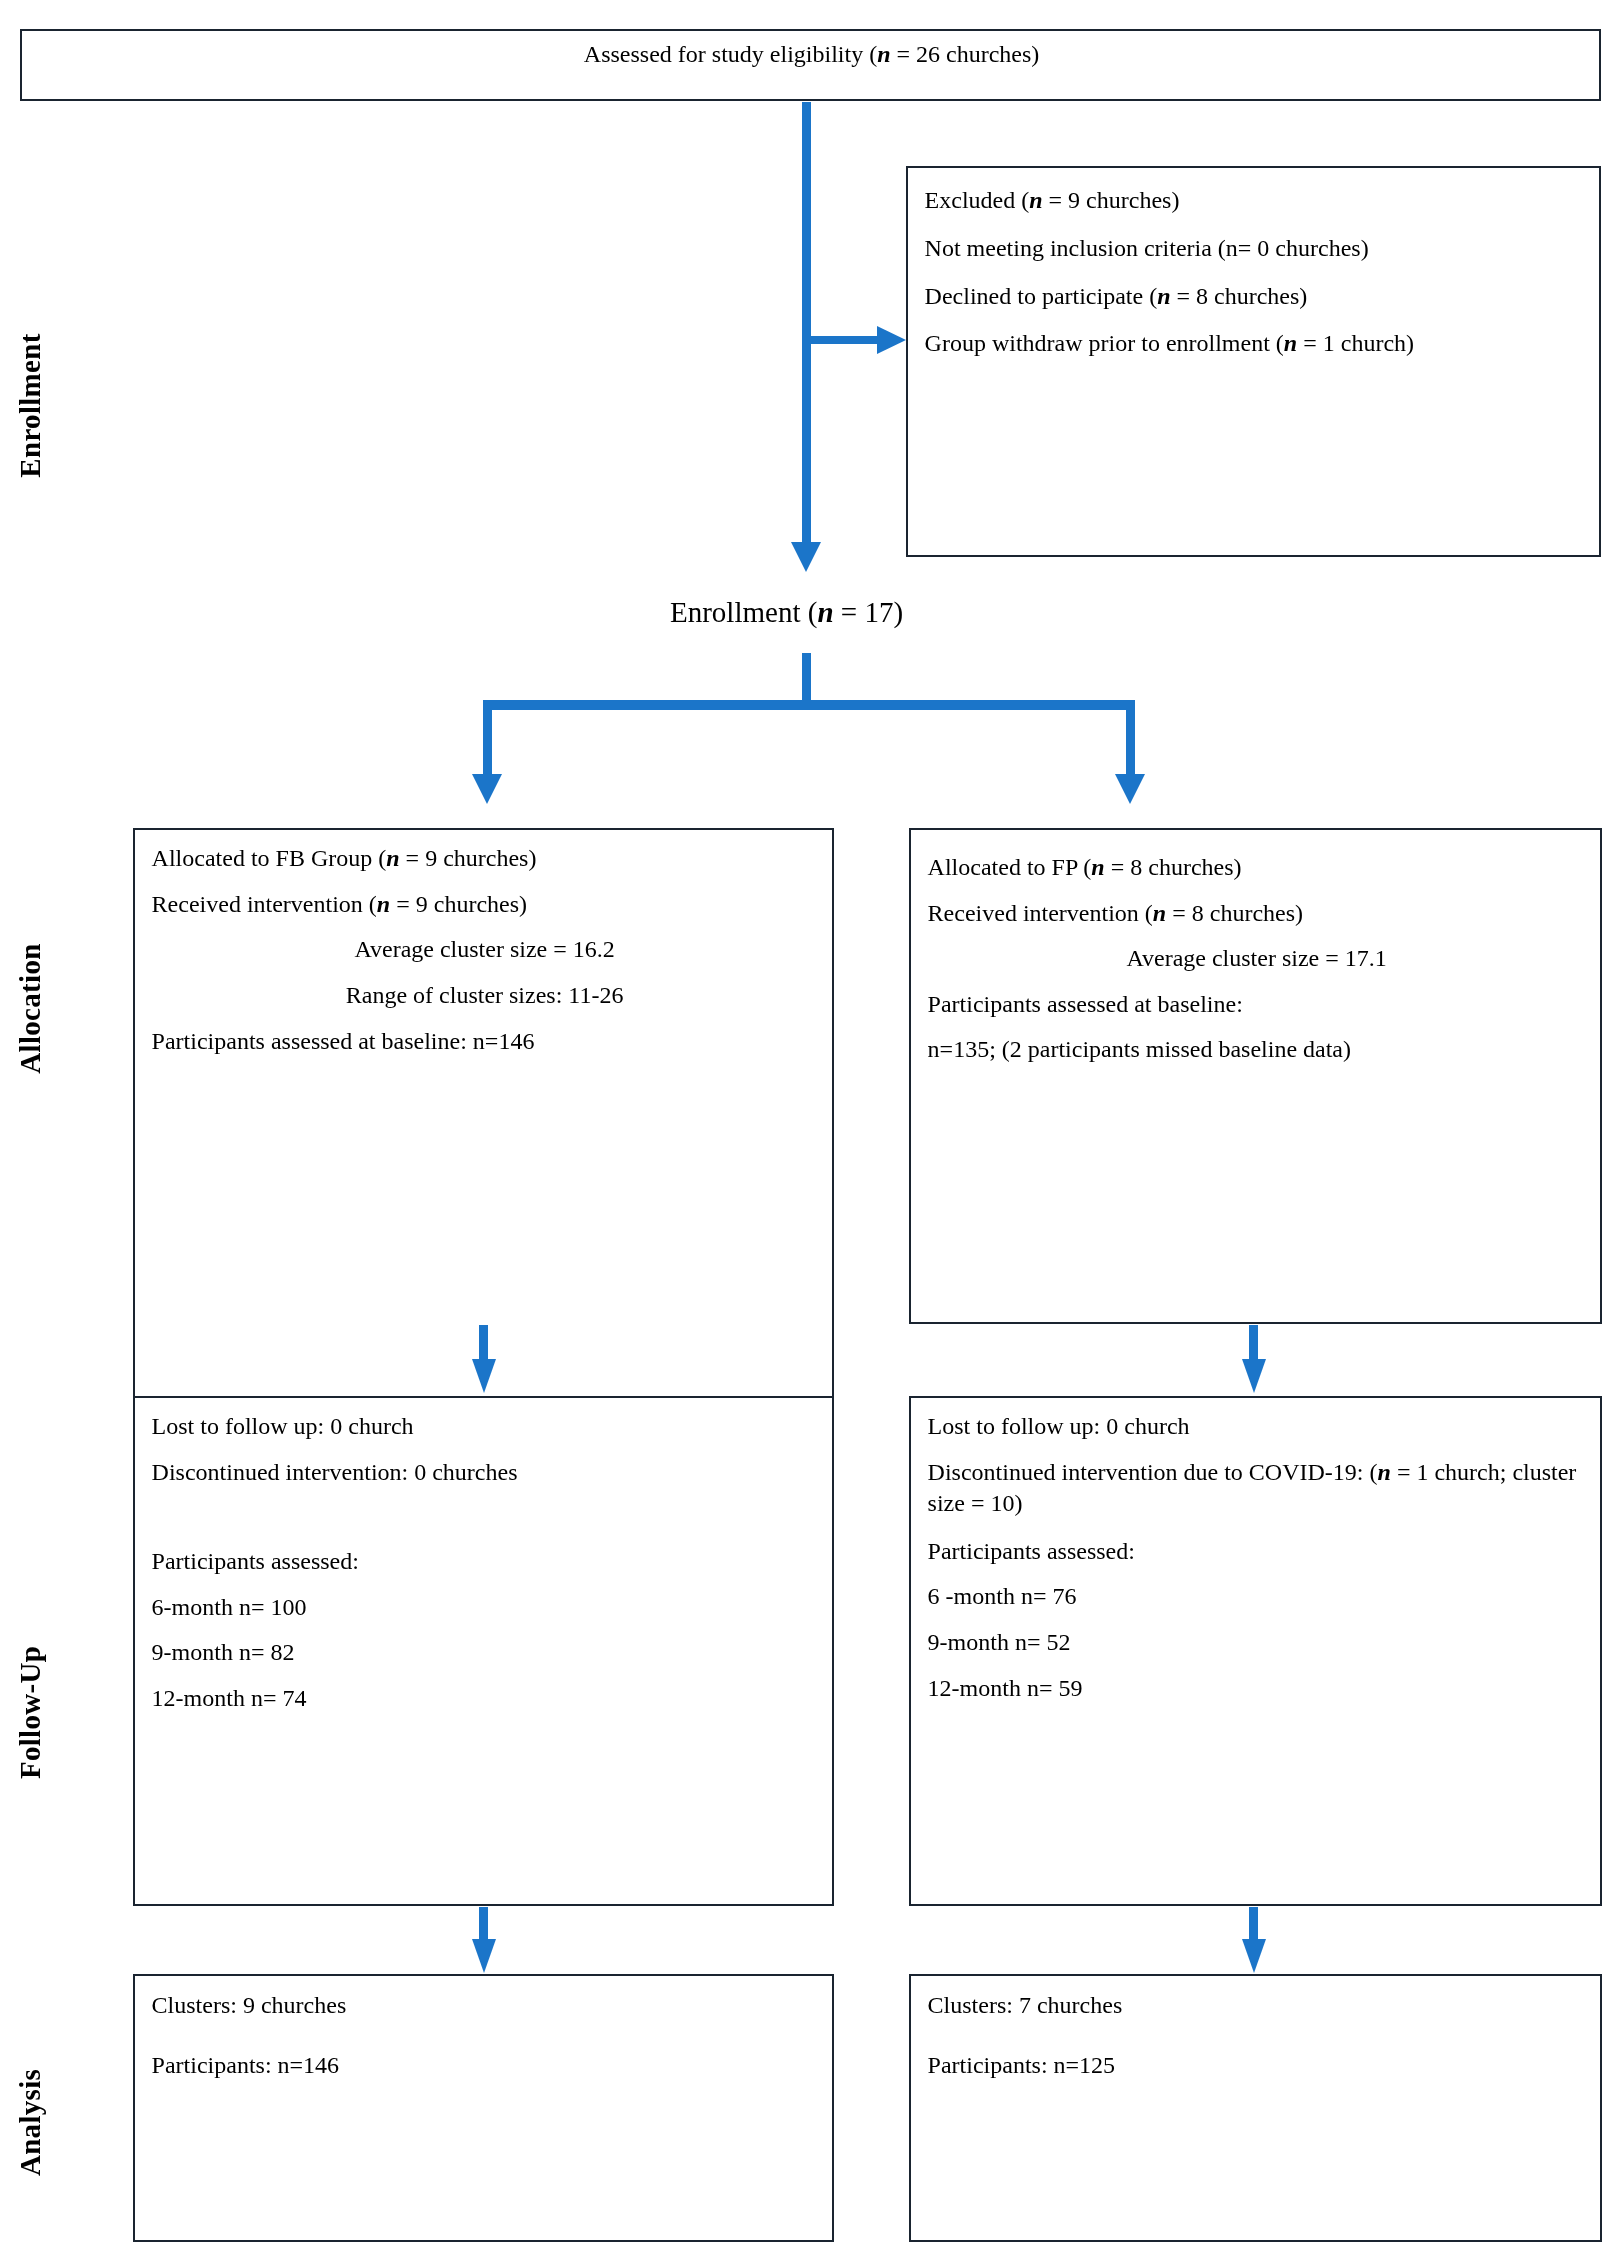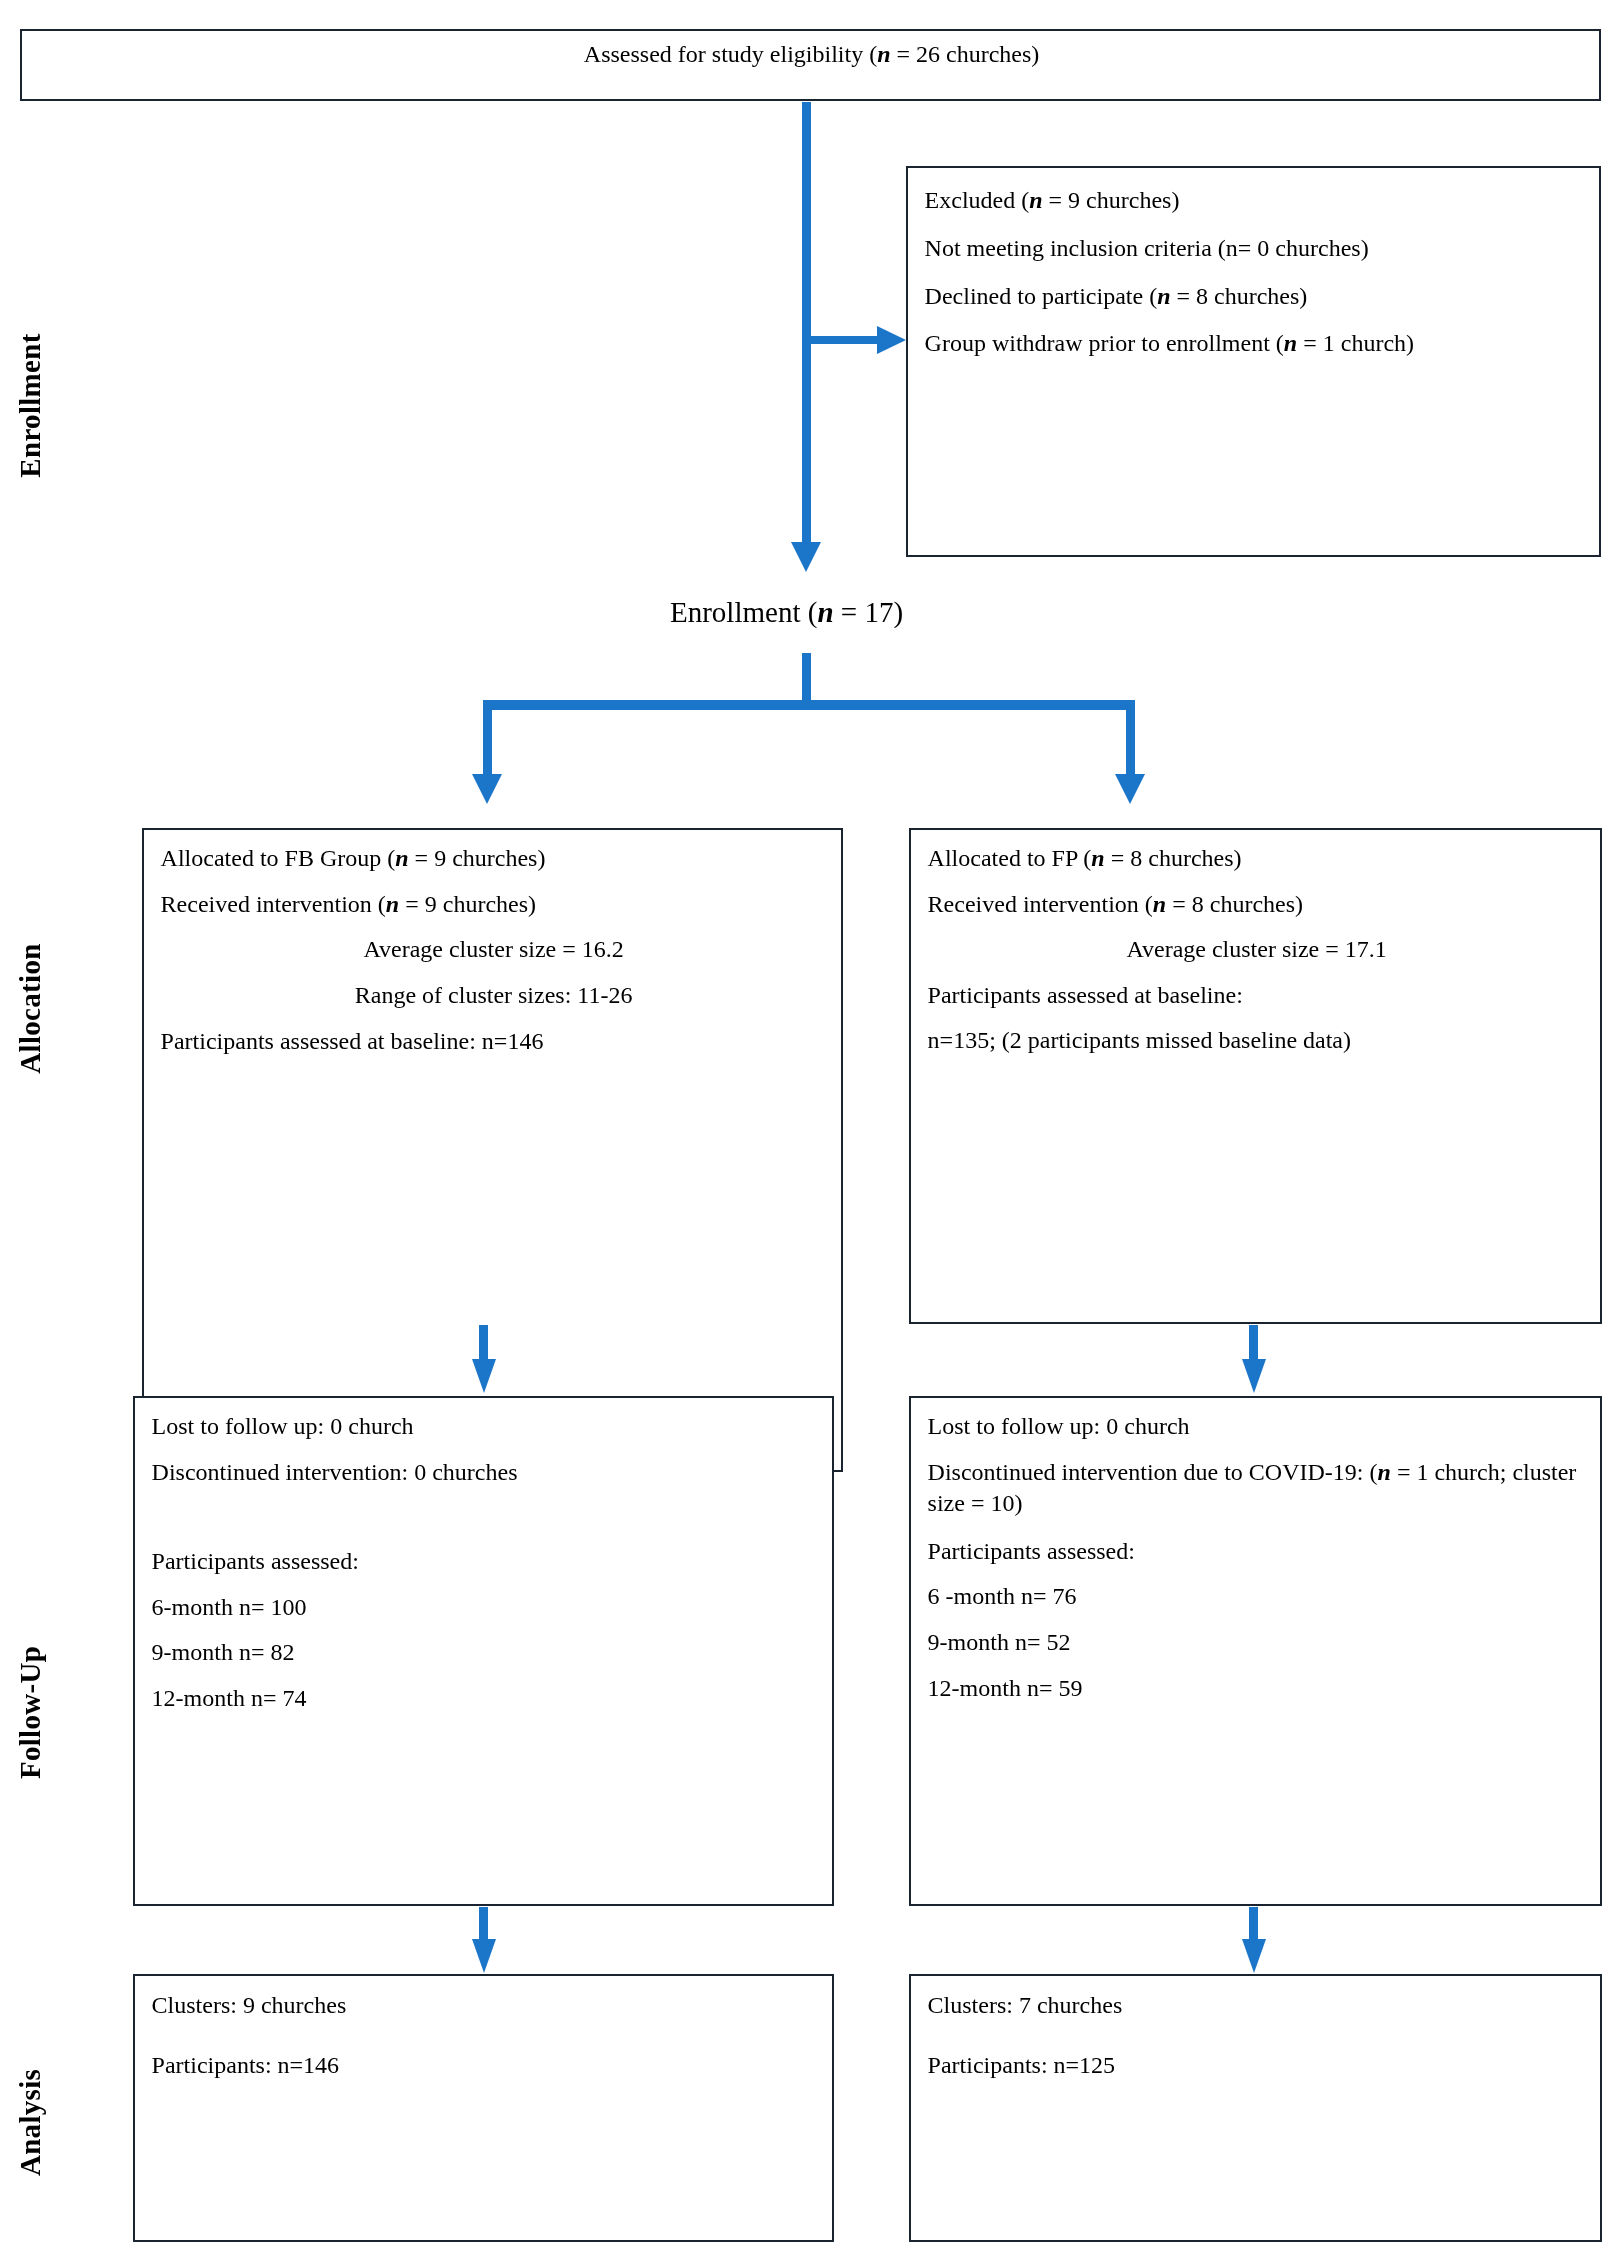--- a/index.html
+++ b/index.html
@@ -98,7 +98,7 @@
   <div class="v-line" style="left:1126px;top:700px;width:8.9px;height:78px;"></div>
   <div class="arrow-down" style="left:1115px;top:774px;"></div>
 
-  <div class="box" style="left:142px;top:828px;width:701px;height:644px;">
+  <div class="box" style="left:133px;top:828px;width:701px;height:644px;">
     <div class="inner" style="padding-top:13.3px;">
       <p class="line tight">
         <span>Allocated to FB Group (</span><span class="nit">n</span><span> = 9 churches)</span>

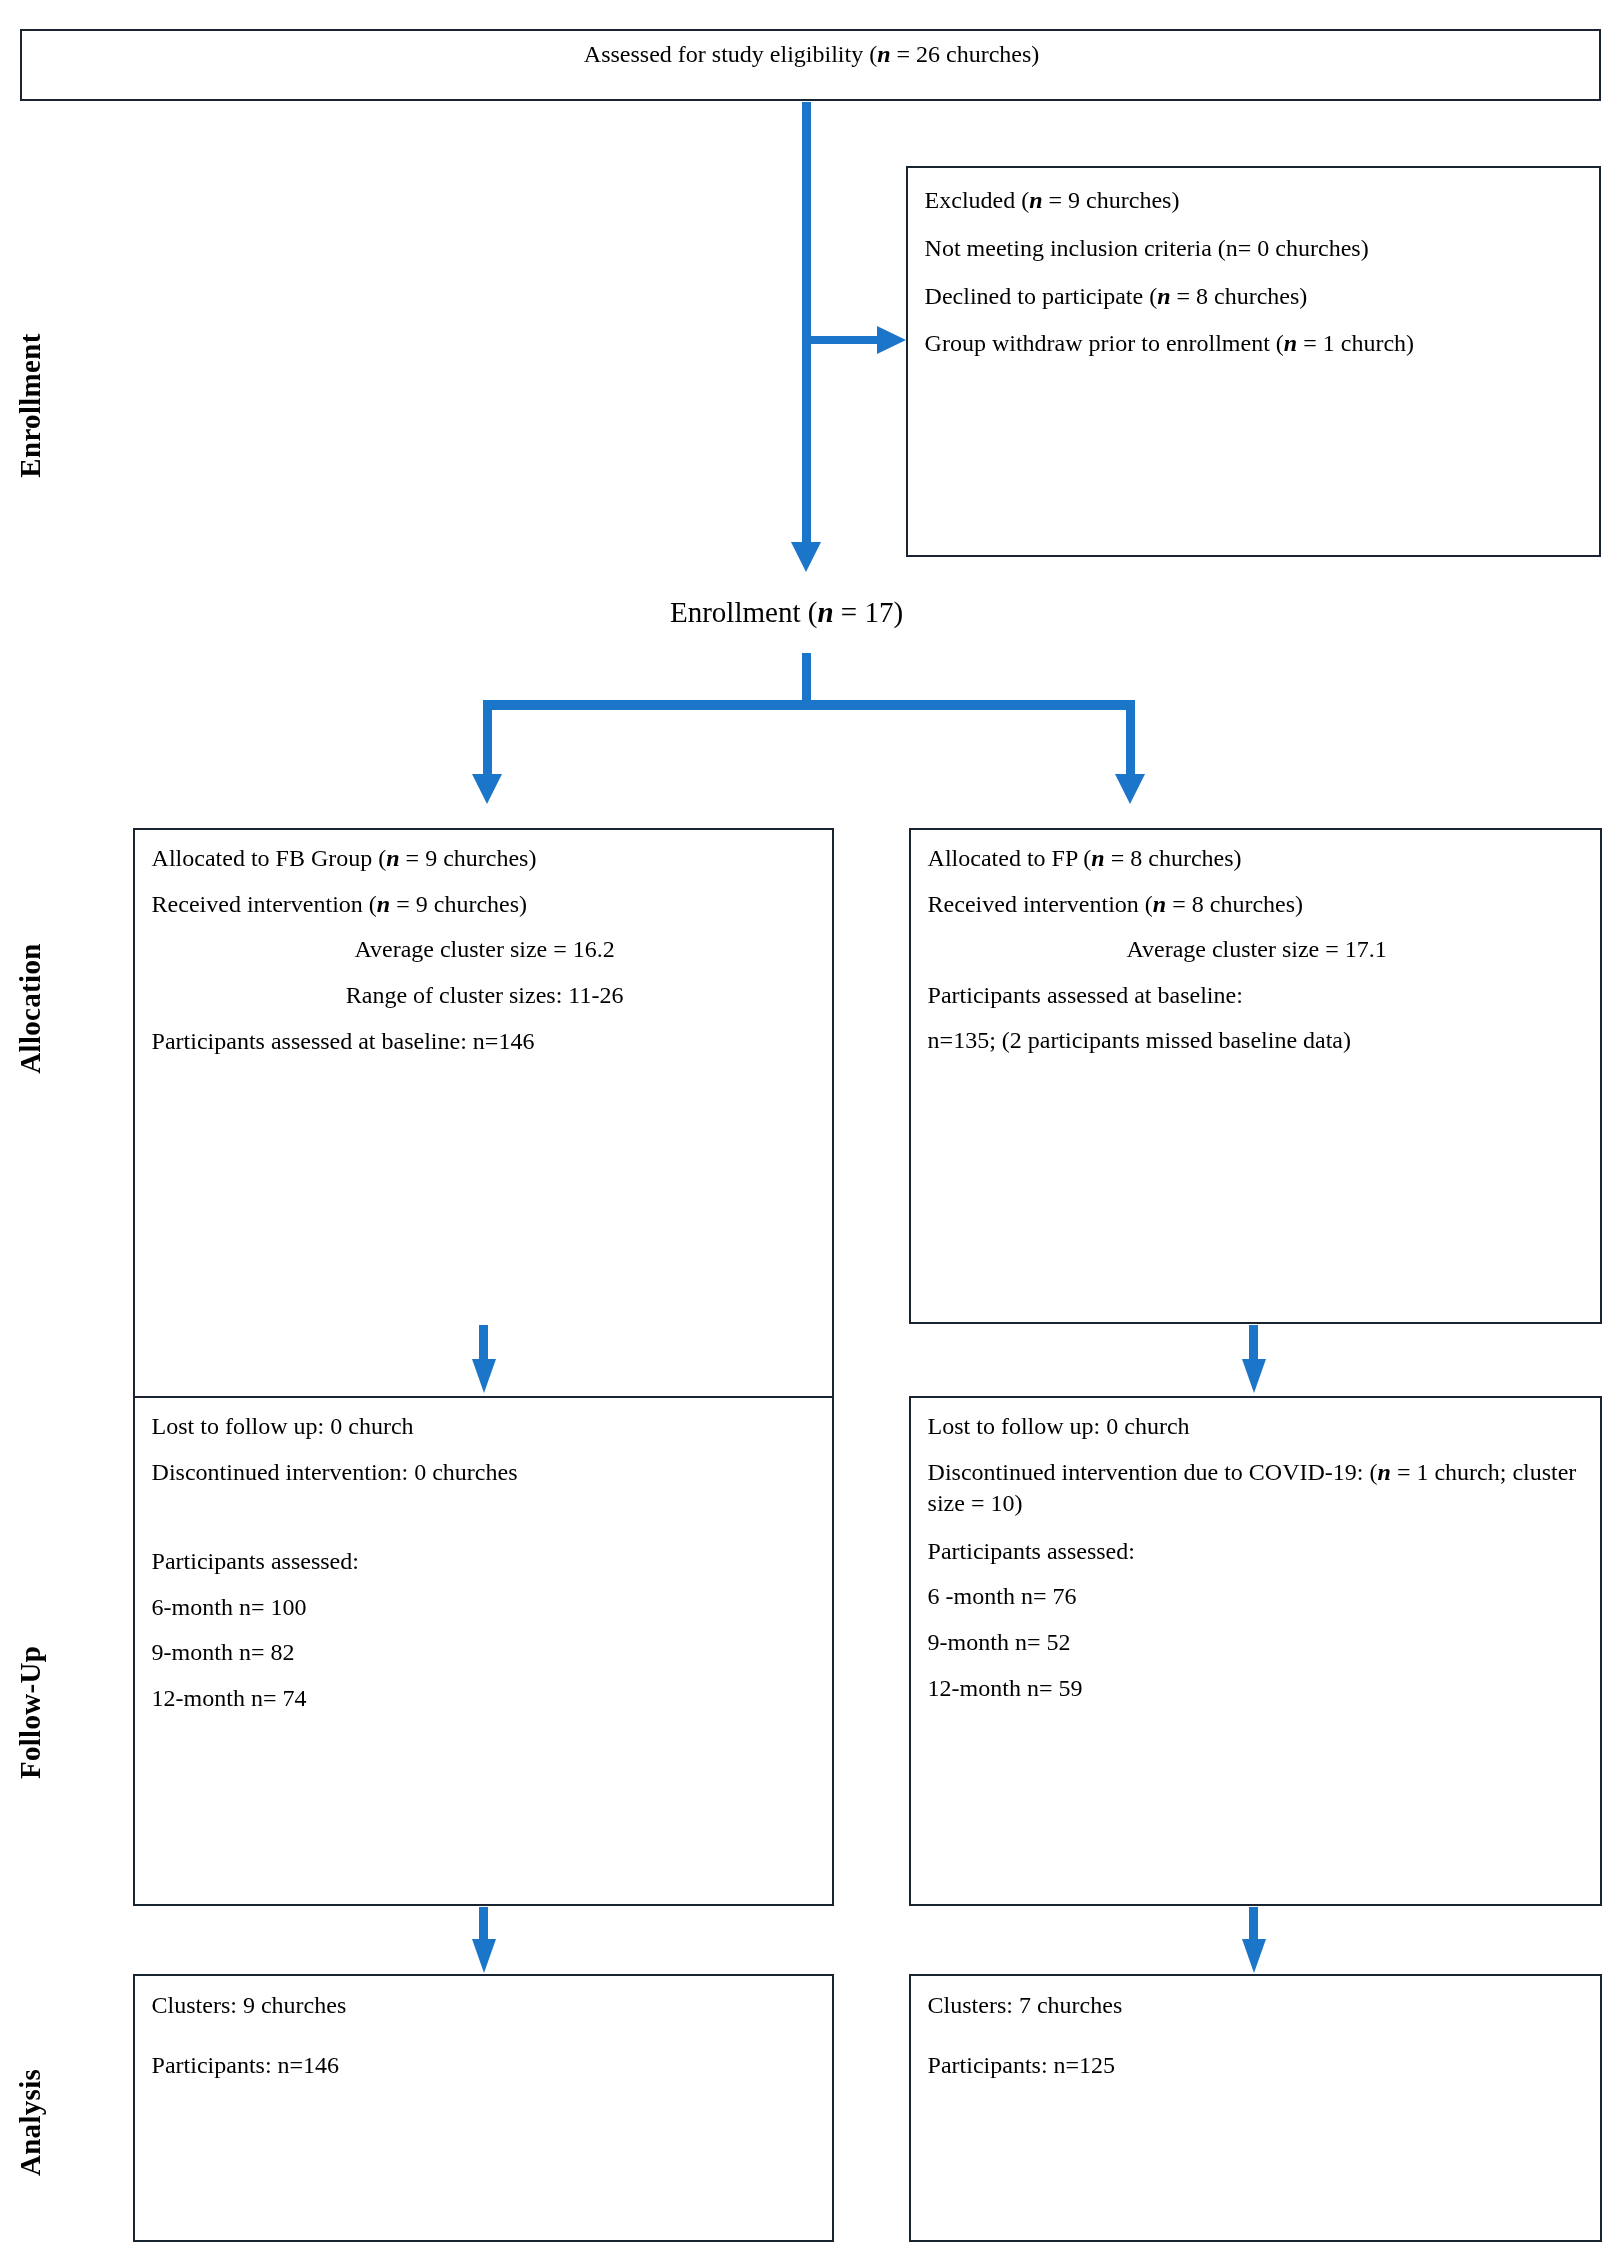--- a/index.html
+++ b/index.html
@@ -113,7 +113,7 @@
   </div>
 
   <div class="box" style="left:909px;top:828px;width:693px;height:496px;">
-    <div class="inner" style="padding-top:13px;">
+    <div class="inner" style="padding-top:22px;">
       <p class="line tight">
         <span>Allocated to FP (</span><span class="nit">n</span><span> = 8 churches)</span>
       </p>

